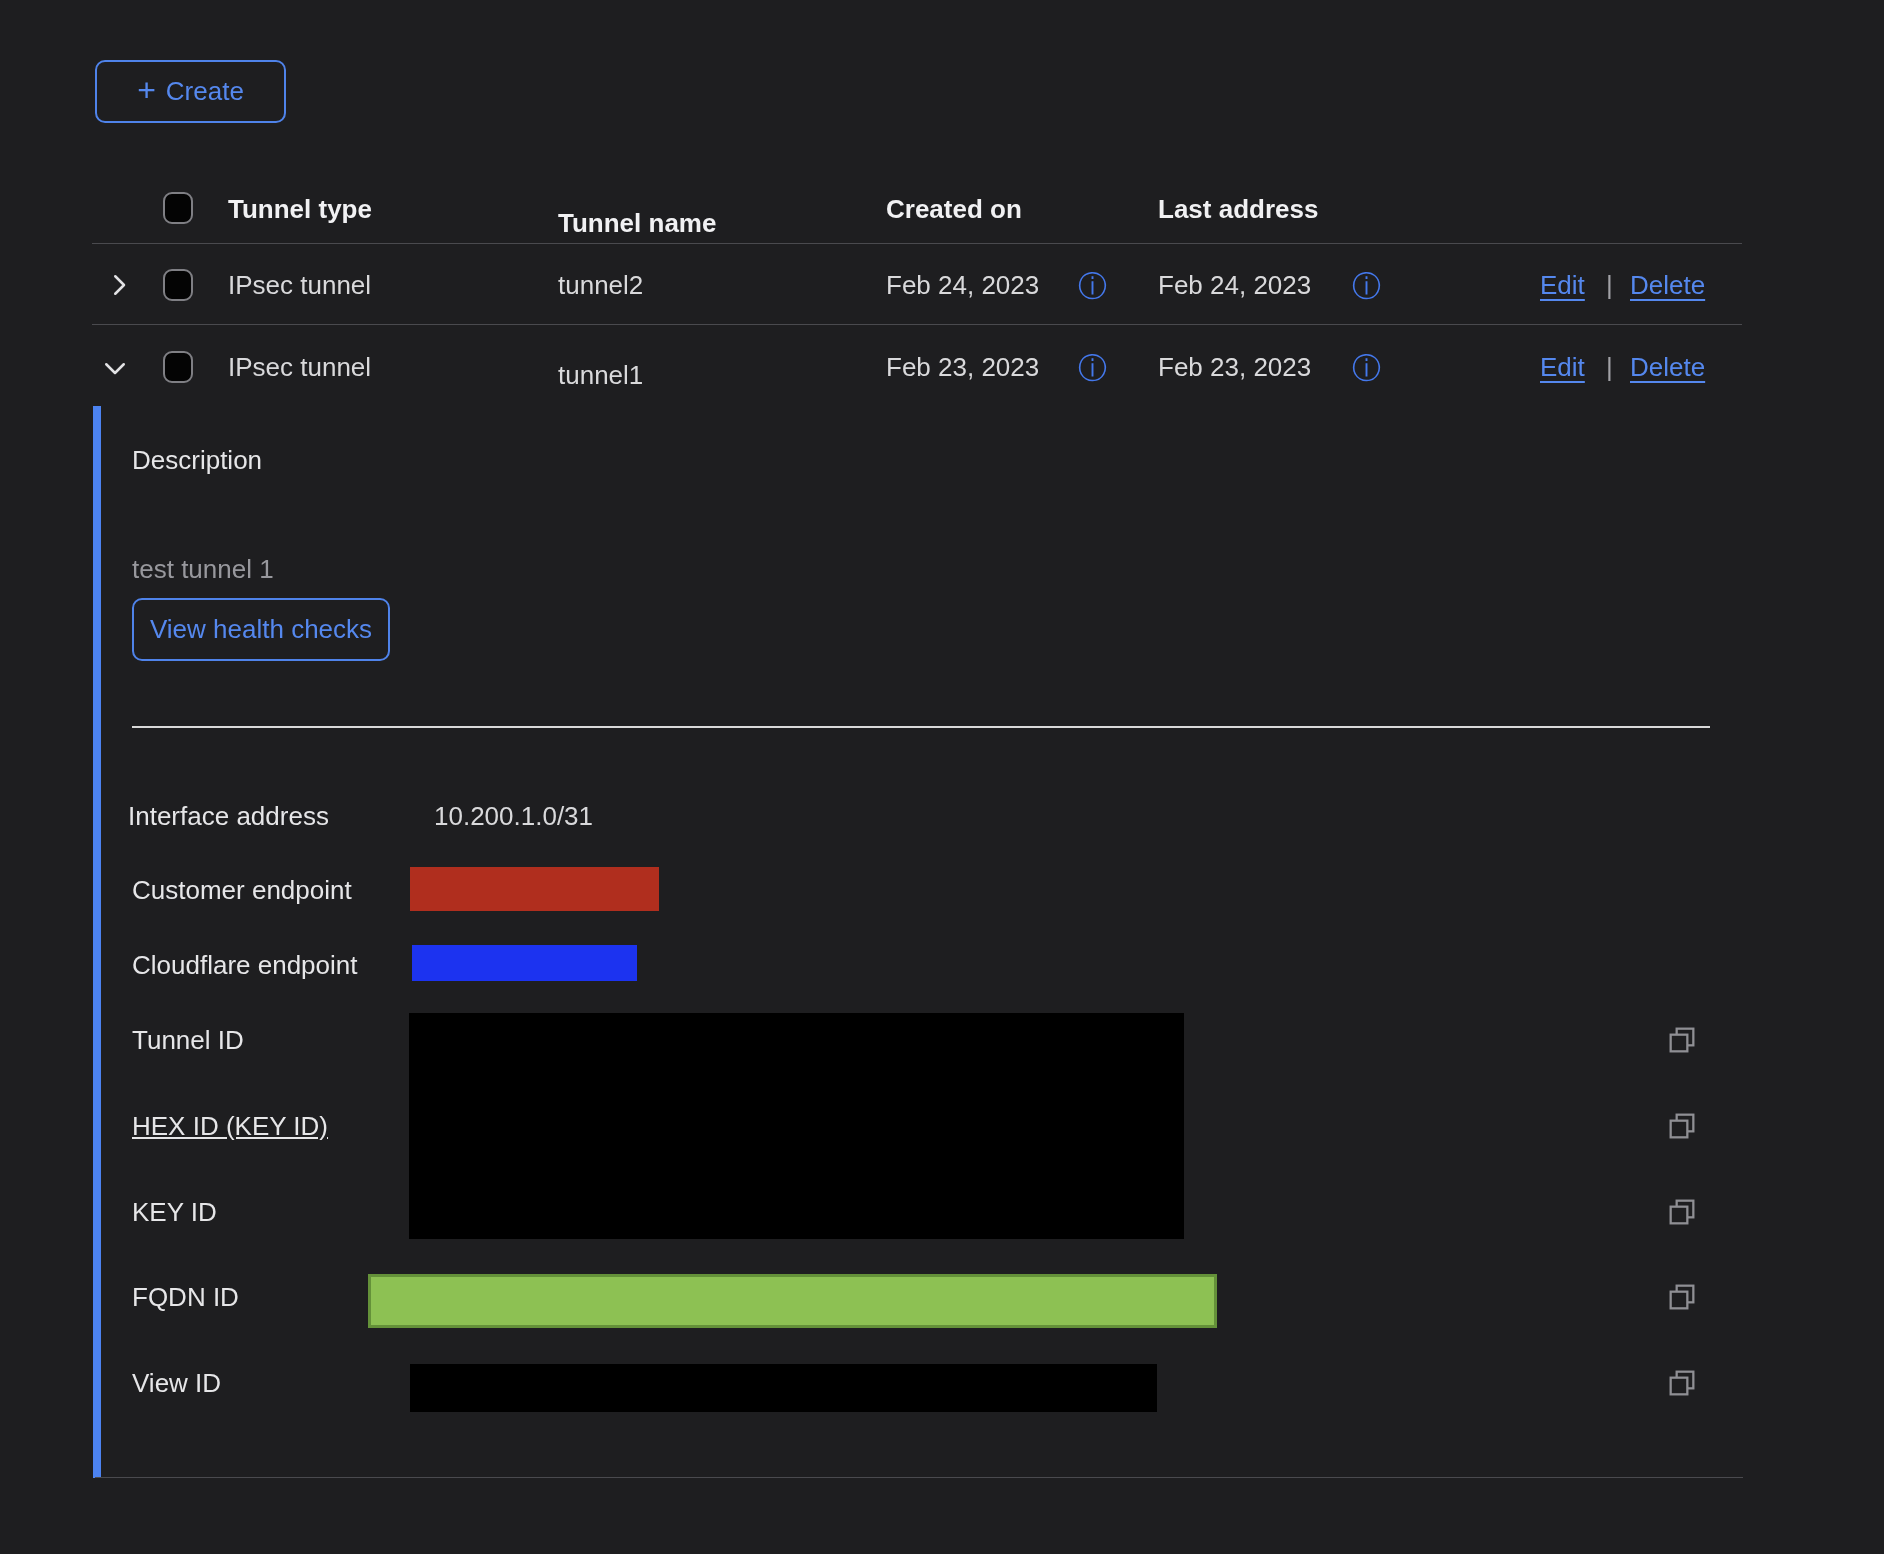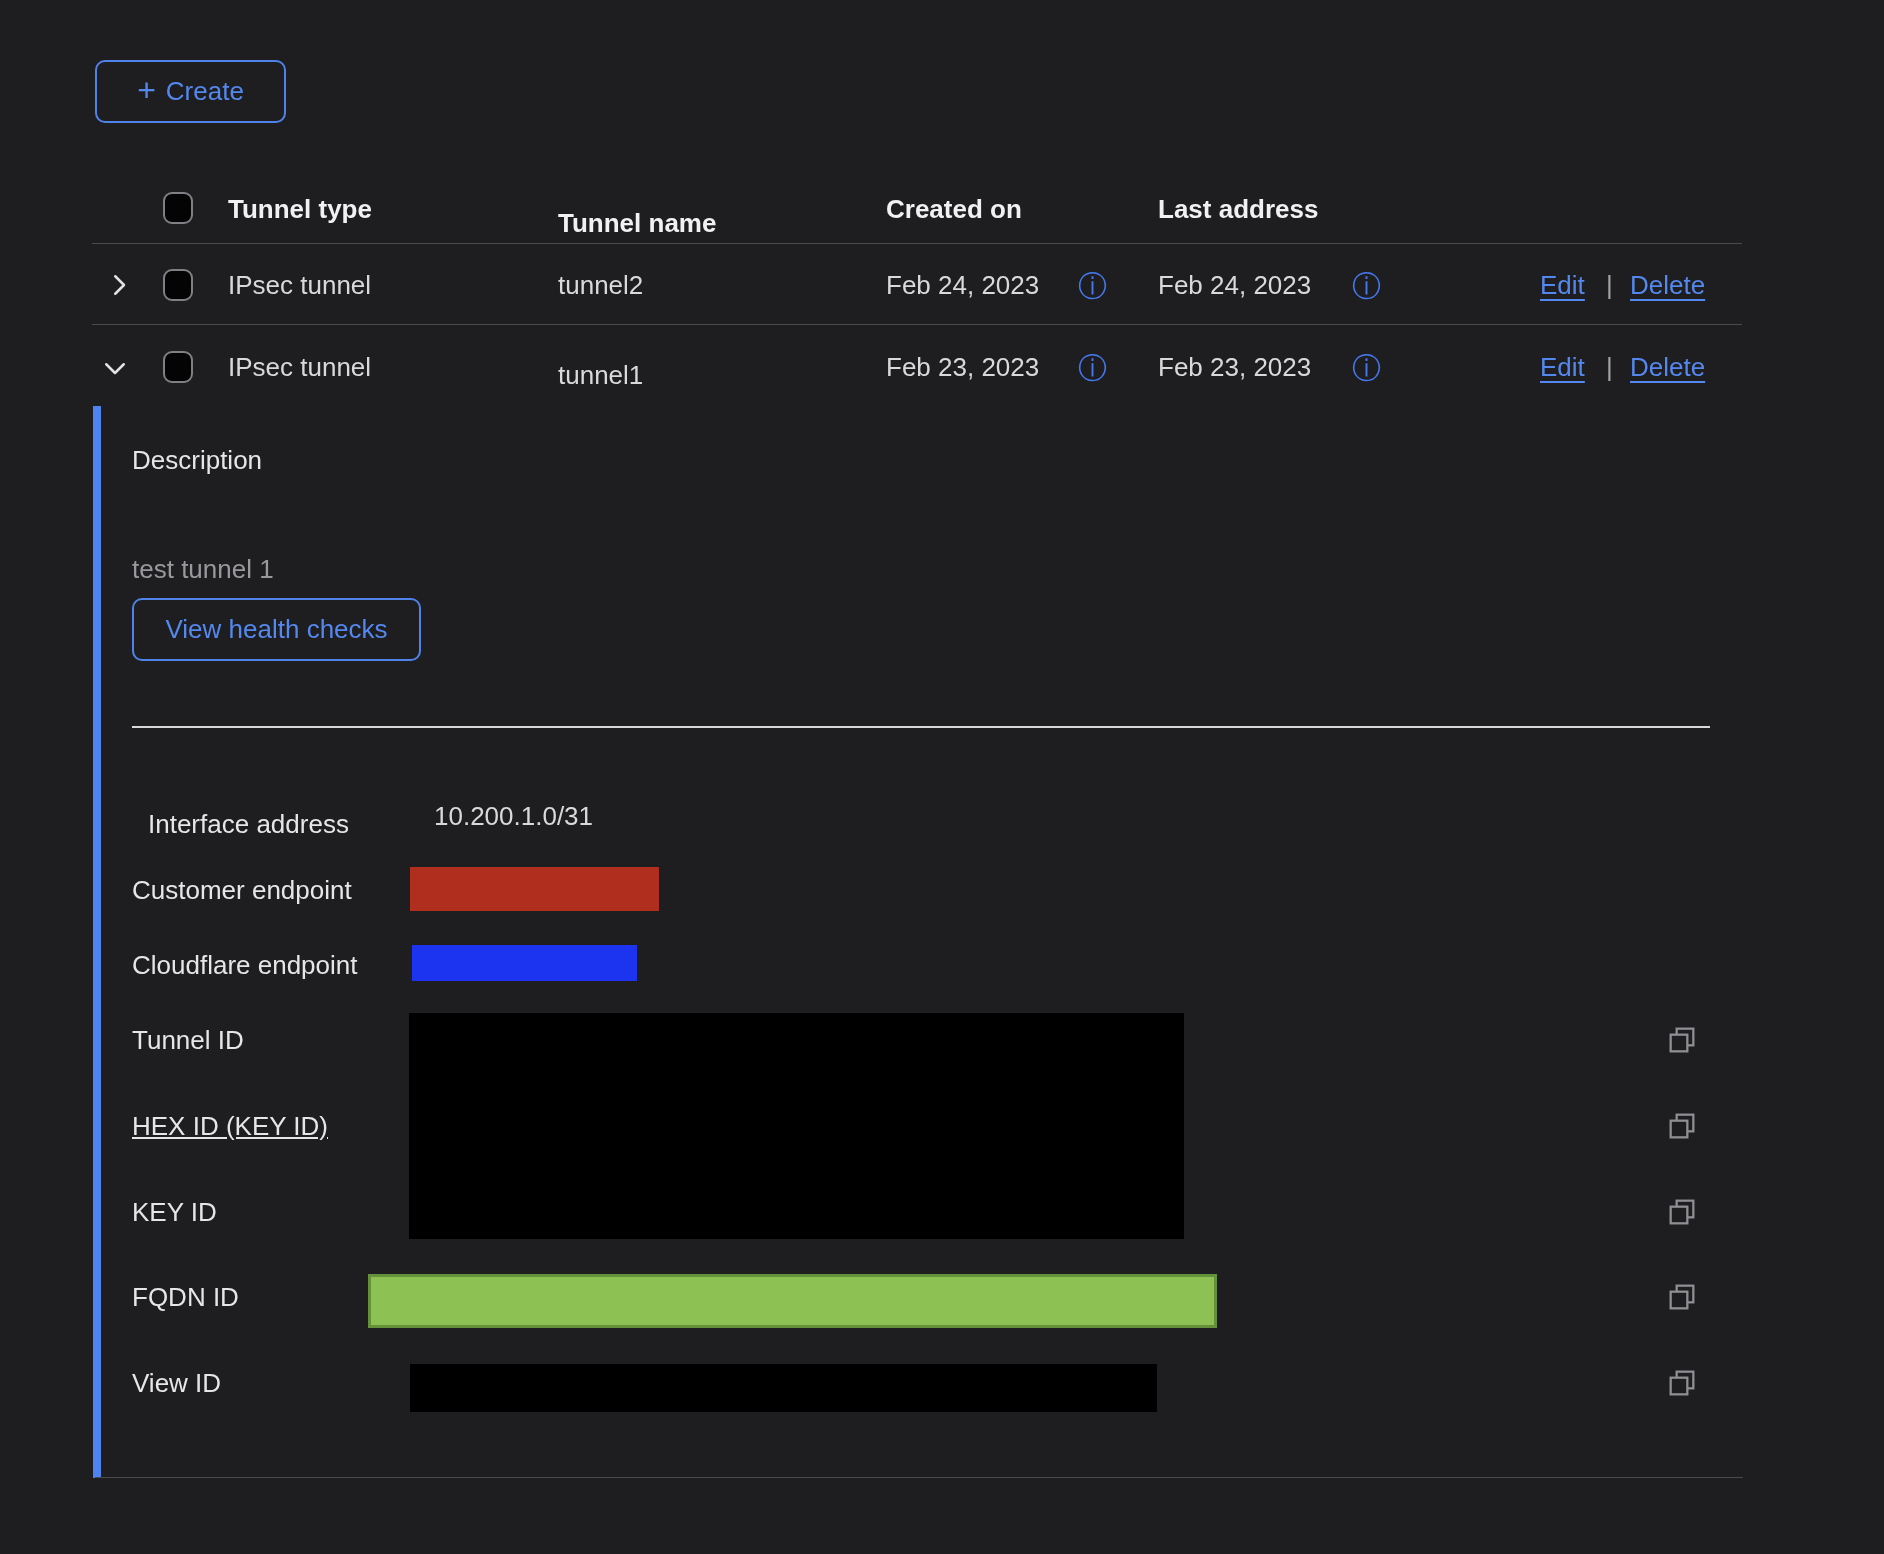--- a/index.html
+++ b/index.html
@@ -29,7 +29,7 @@
   }
   .create-btn { left: 95px; top: 60px; width: 191px; height: 63px; }
   .create-btn .plus { font-size: 32px; font-weight: 300; line-height: 30px; margin-top: -3px; }
-  .health-btn { left: 132px; top: 598px; width: 289px; height: 63px; align-items: center; }
+  .health-btn { left: 132px; top: 598px; width: 258px; height: 63px; align-items: center; }
 
   
   .divider { position: absolute; height: 1px; background: #4a4a4e; }

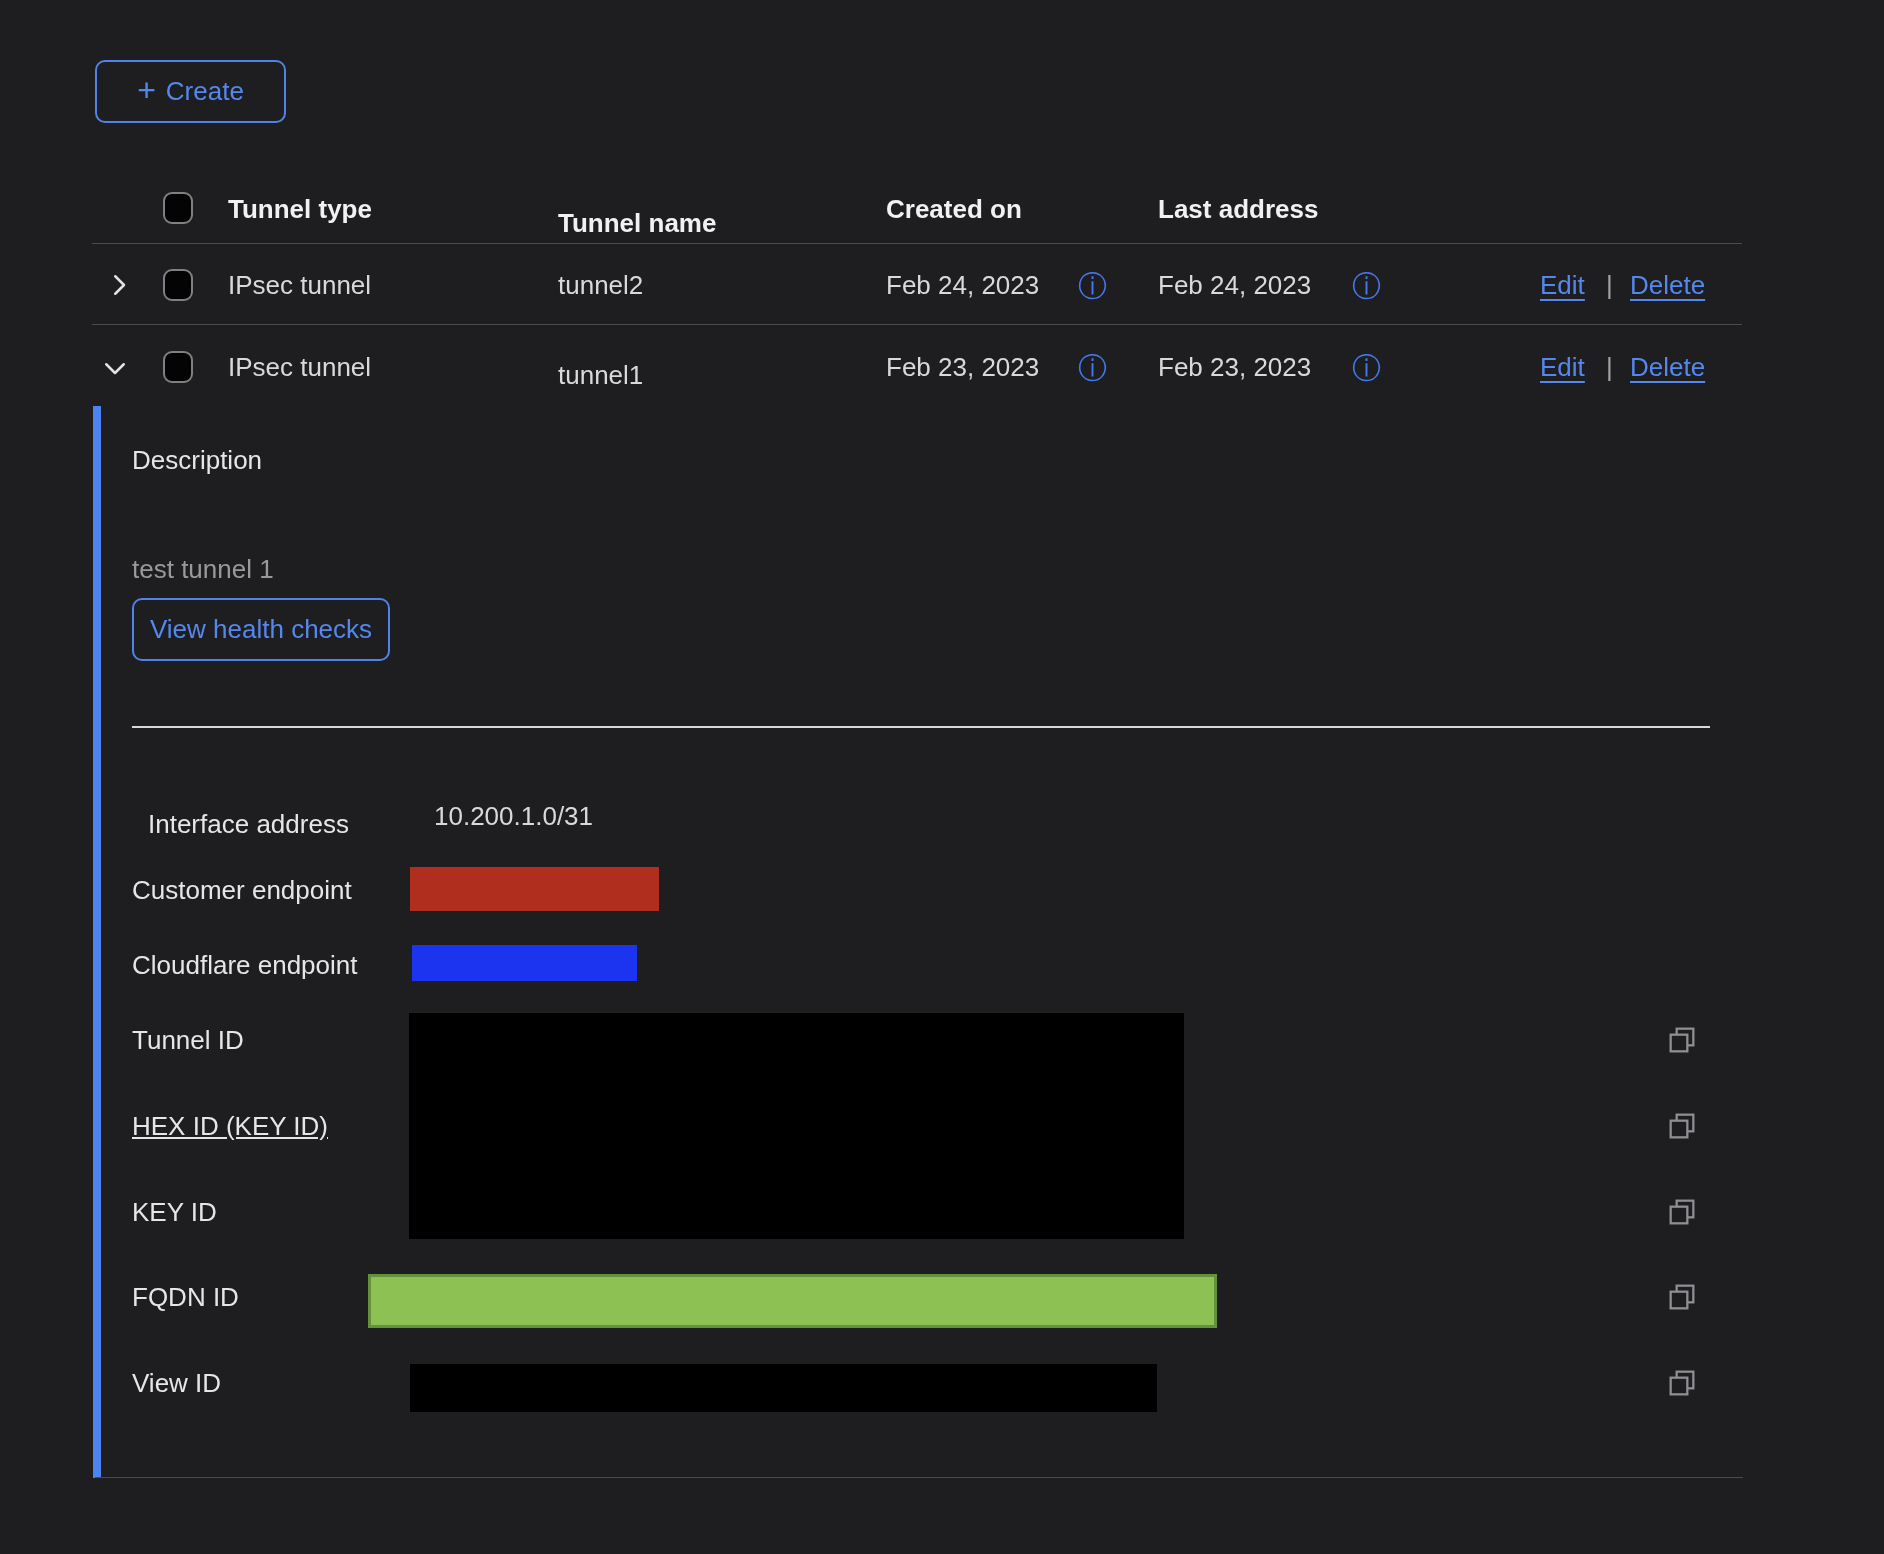--- a/index.html
+++ b/index.html
@@ -138,7 +138,7 @@
 
   <div class="divider div-detail"></div>
 
-  <span class="txt lbl" style="left:148px; top:798px;margin-top:8px;">Interface address</span>
+  <span class="txt lbl" style="left:128px; top:798px;">Interface address</span>
   <span class="txt" style="left:434px; top:798px;">10.200.1.0/31</span>
 
   <span class="txt lbl" style="left:132px; top:872px;">Customer endpoint</span>

